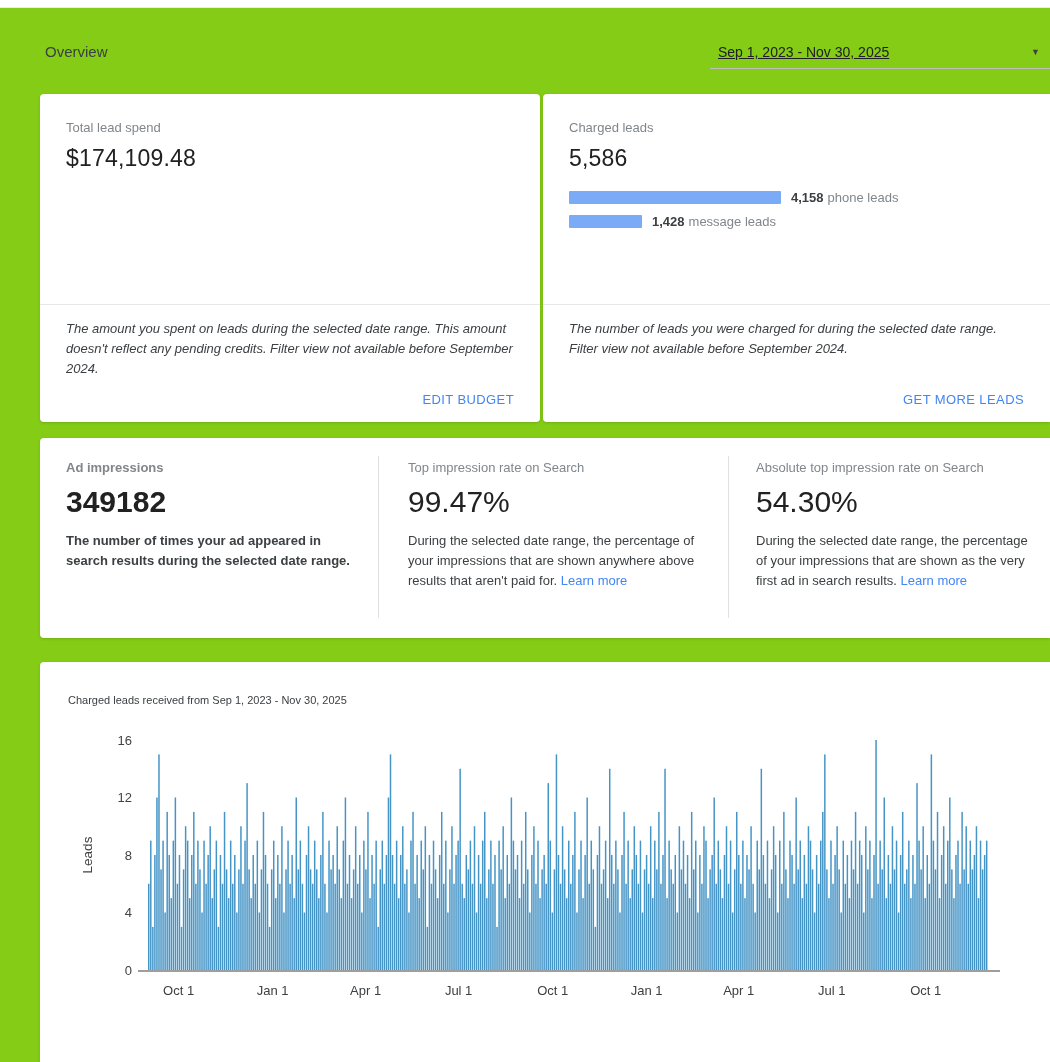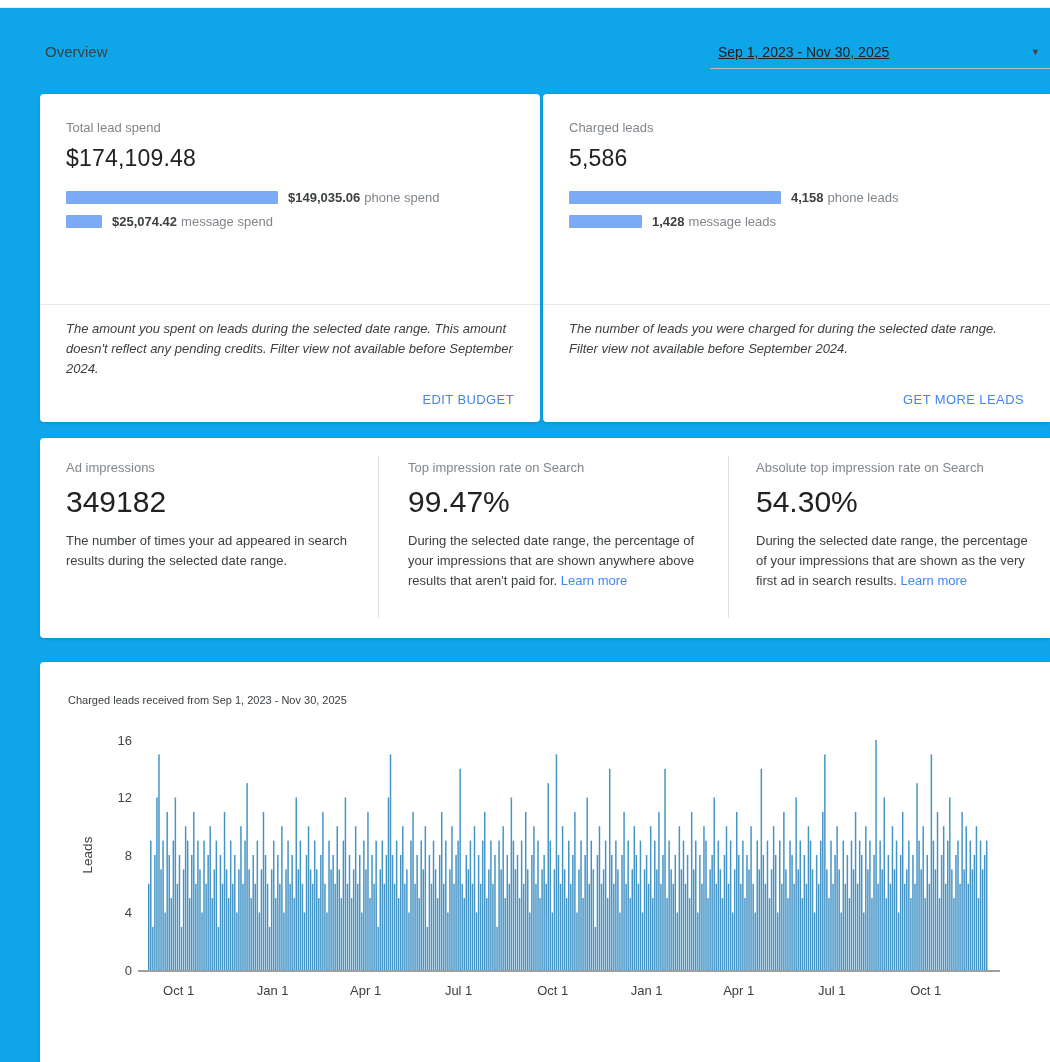--- a/index.html
+++ b/index.html
@@ -5,7 +5,7 @@
   * { margin:0; padding:0; box-sizing:border-box; }
   html,body { background:#f1f1f1; }
   body { font-family:"Liberation Sans","DejaVu Sans",sans-serif; color:#3c4043; }
-  .page { position:relative; width:1050px; height:1062px; overflow:hidden; background:#0ea5e9; }
+  .page { position:relative; width:1050px; height:1062px; overflow:hidden; background:#84cc16; }
   .topbar { height:8px; background:#ffffff; border-bottom:1px solid #ececec; }
 
   

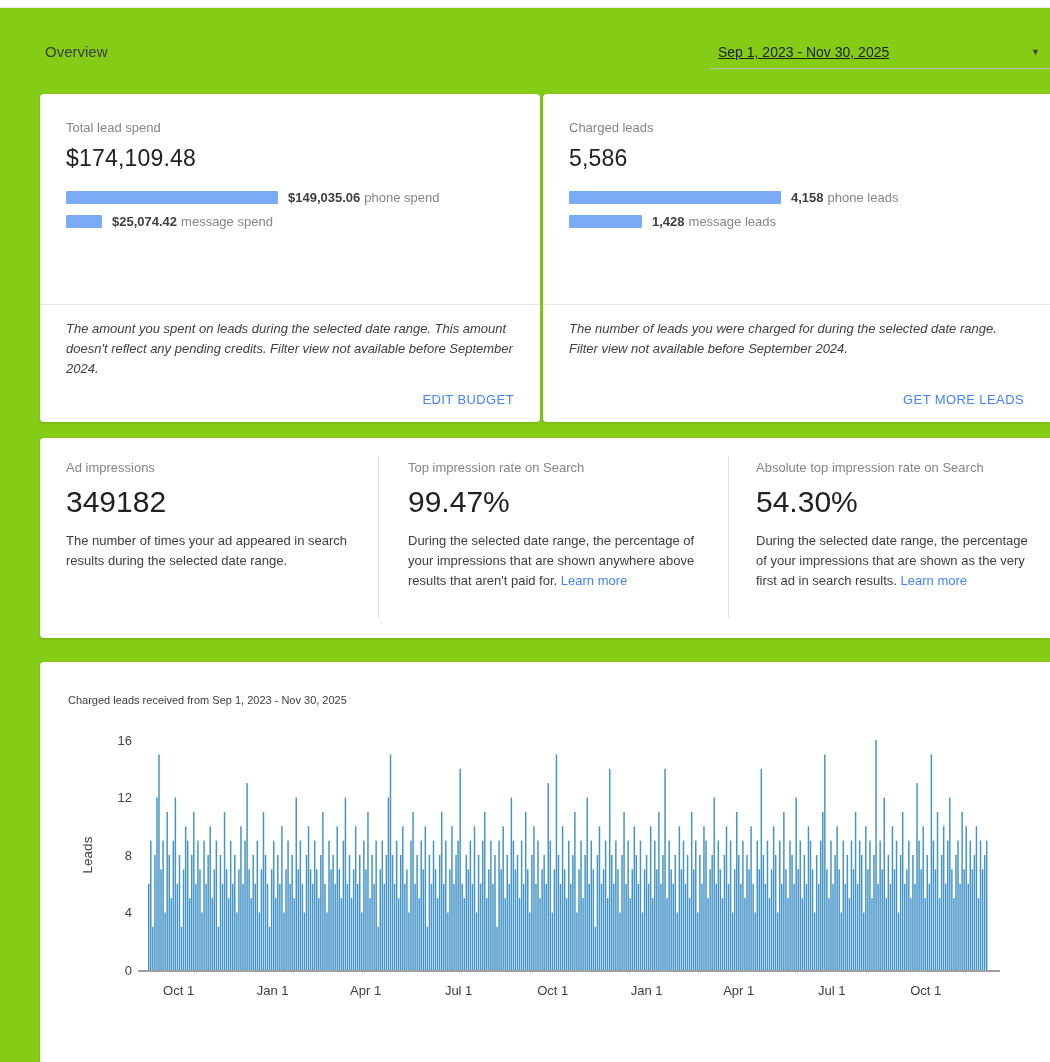--- a/index.html
+++ b/index.html
@@ -74,18 +74,6 @@
       <div class="card-top">
         <div class="metric-label">Total lead spend</div>
         <div class="metric-value">$174,109.48</div>
-        <div class="metric-bars">
-          <div class="bar-row">
-            <div class="hbar" style="width: 212px;"></div>
-            <span class="bar-value">$149,035.06</span>
-            <span class="bar-suffix">phone spend</span>
-          </div>
-          <div class="bar-row">
-            <div class="hbar" style="width: 36px;"></div>
-            <span class="bar-value">$25,074.42</span>
-            <span class="bar-suffix">message spend</span>
-          </div>
-        </div>
       </div>
       <div class="card-bottom">
         <div class="card-desc">The amount you spent on leads during the selected date range. This amount doesn't reflect any pending credits. Filter view not available before September 2024.</div>

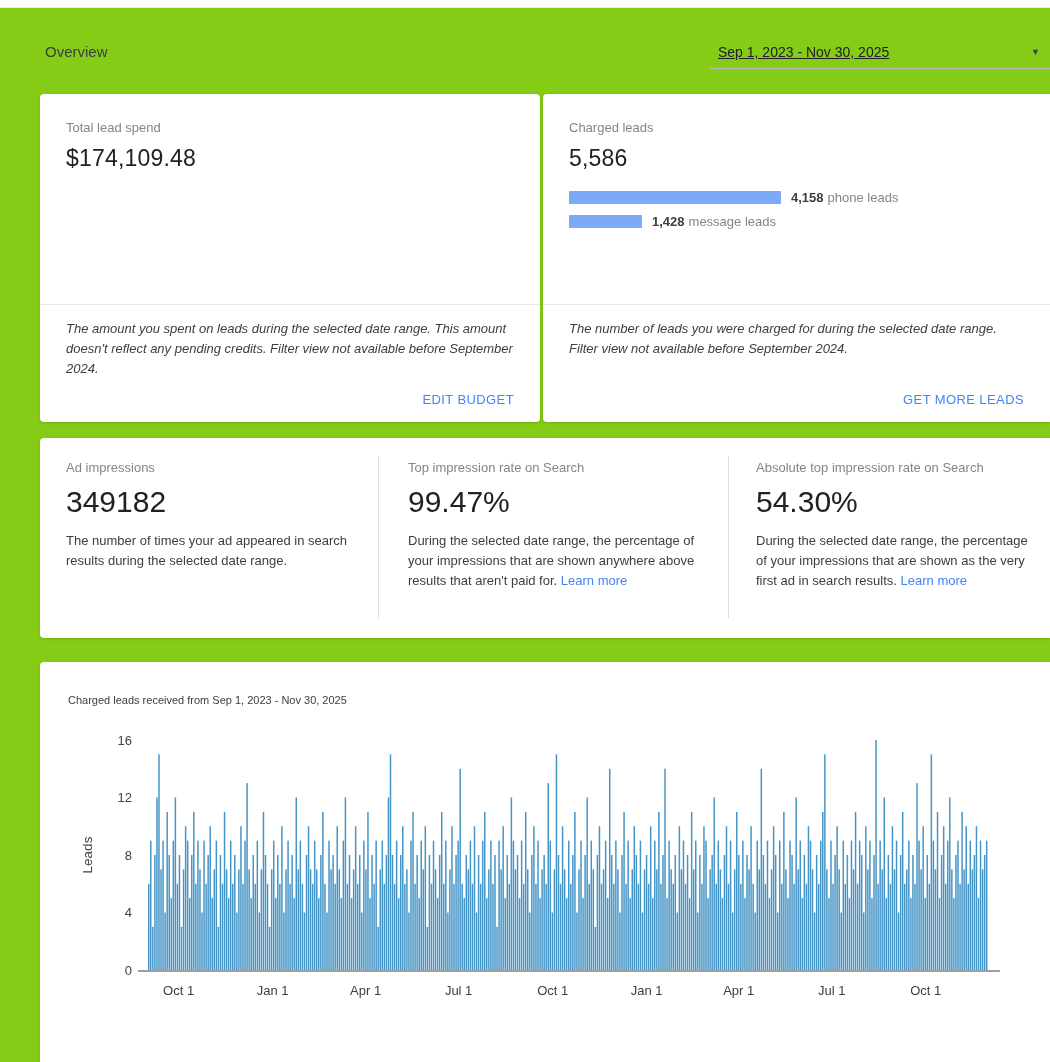--- a/index.html
+++ b/index.html
@@ -39,7 +39,7 @@
   
   .stats-card { display:flex; margin:16px 0 0 40px; height:200px; border-radius:4px 0 0 4px; }
   .stat-col { padding:22px 20px 0 26px; }
-  .stat-col1 { width:338px; }
+  .stat-col1 { width:338px;font-weight:bold; }
   .stat-col2 { width:349px; padding-left:29px; }
   .stat-col3 { flex:1; padding-left:27px; }
   .vdiv { width:1px; background:#e0e0e0; margin:18px 0 20px 0; }

